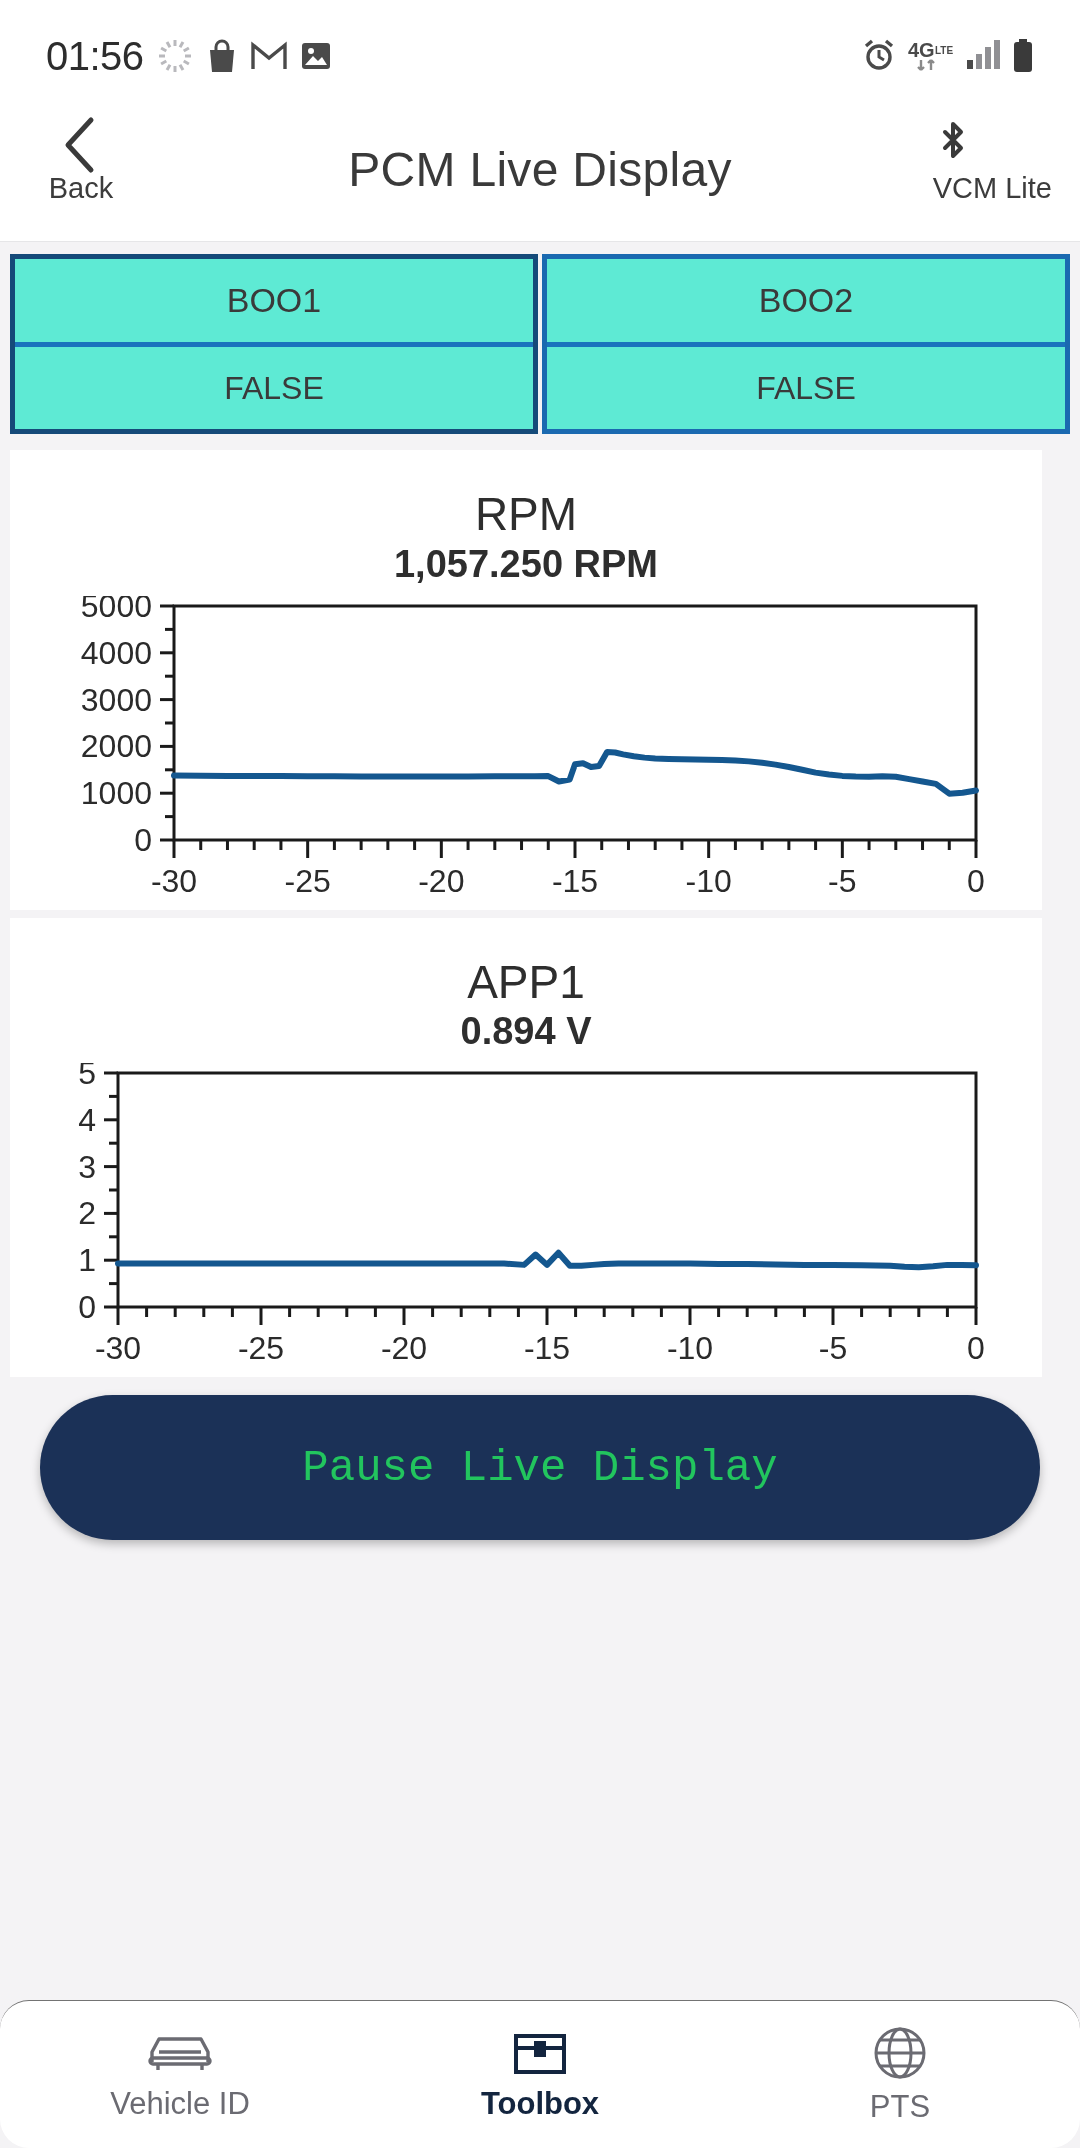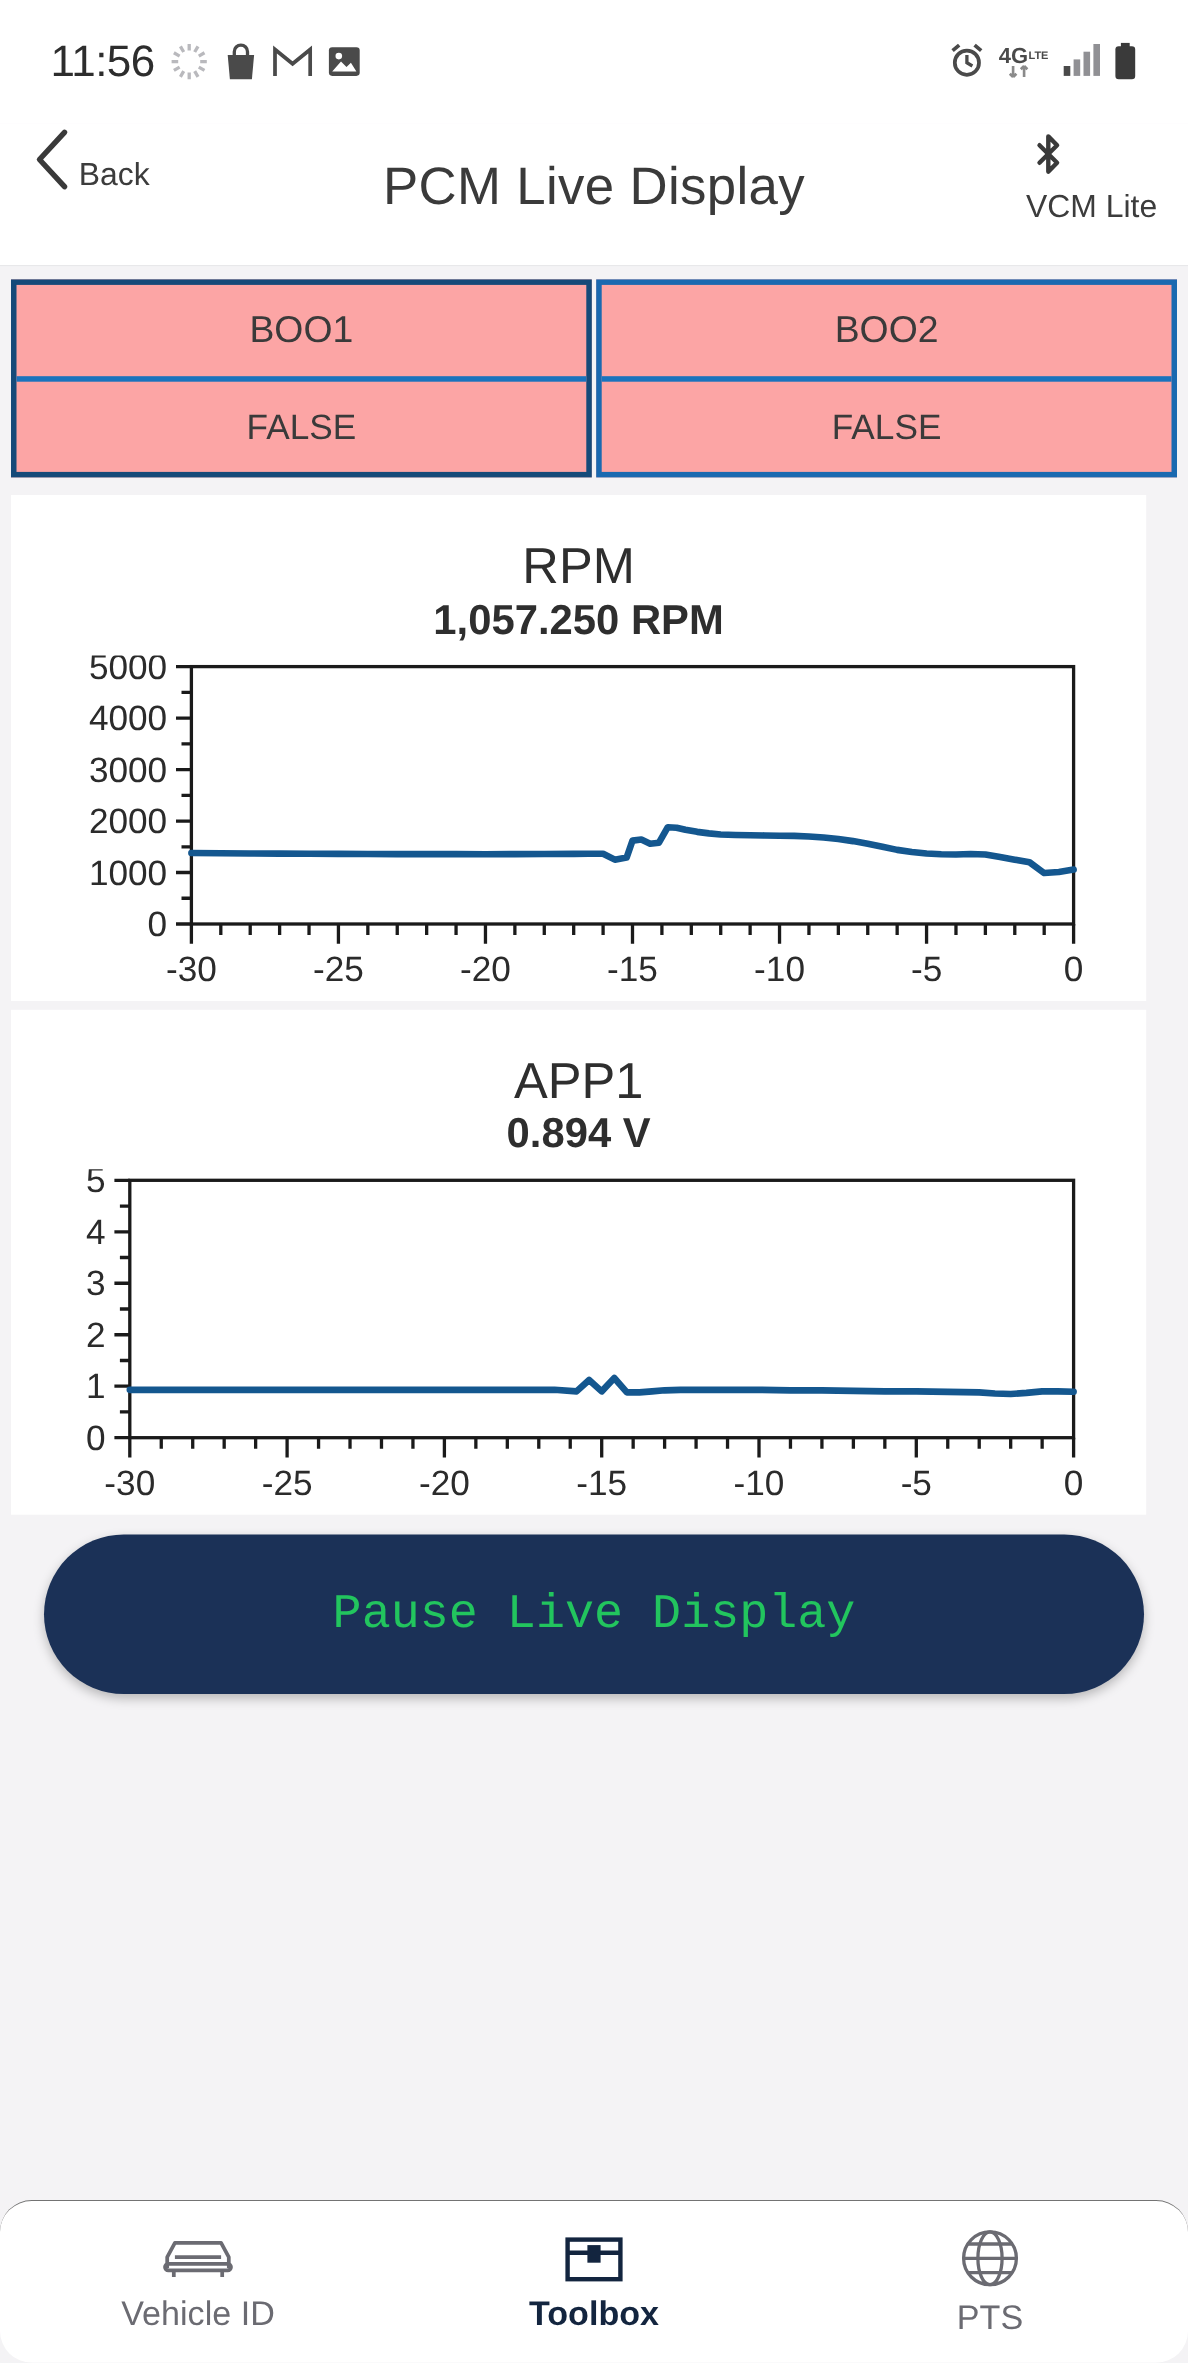--- a/index.html
+++ b/index.html
@@ -103,7 +103,7 @@
 
   <div class="statusbar">
     <div class="sb-left">
-      <span class="sb-time">11:56</span>
+      <span class="sb-time">01:56</span>
       <span class="sb-icon">
         <svg width="36" height="36" viewBox="0 0 36 36">
           <g stroke="#b9b9bd" stroke-width="3" stroke-linecap="butt">

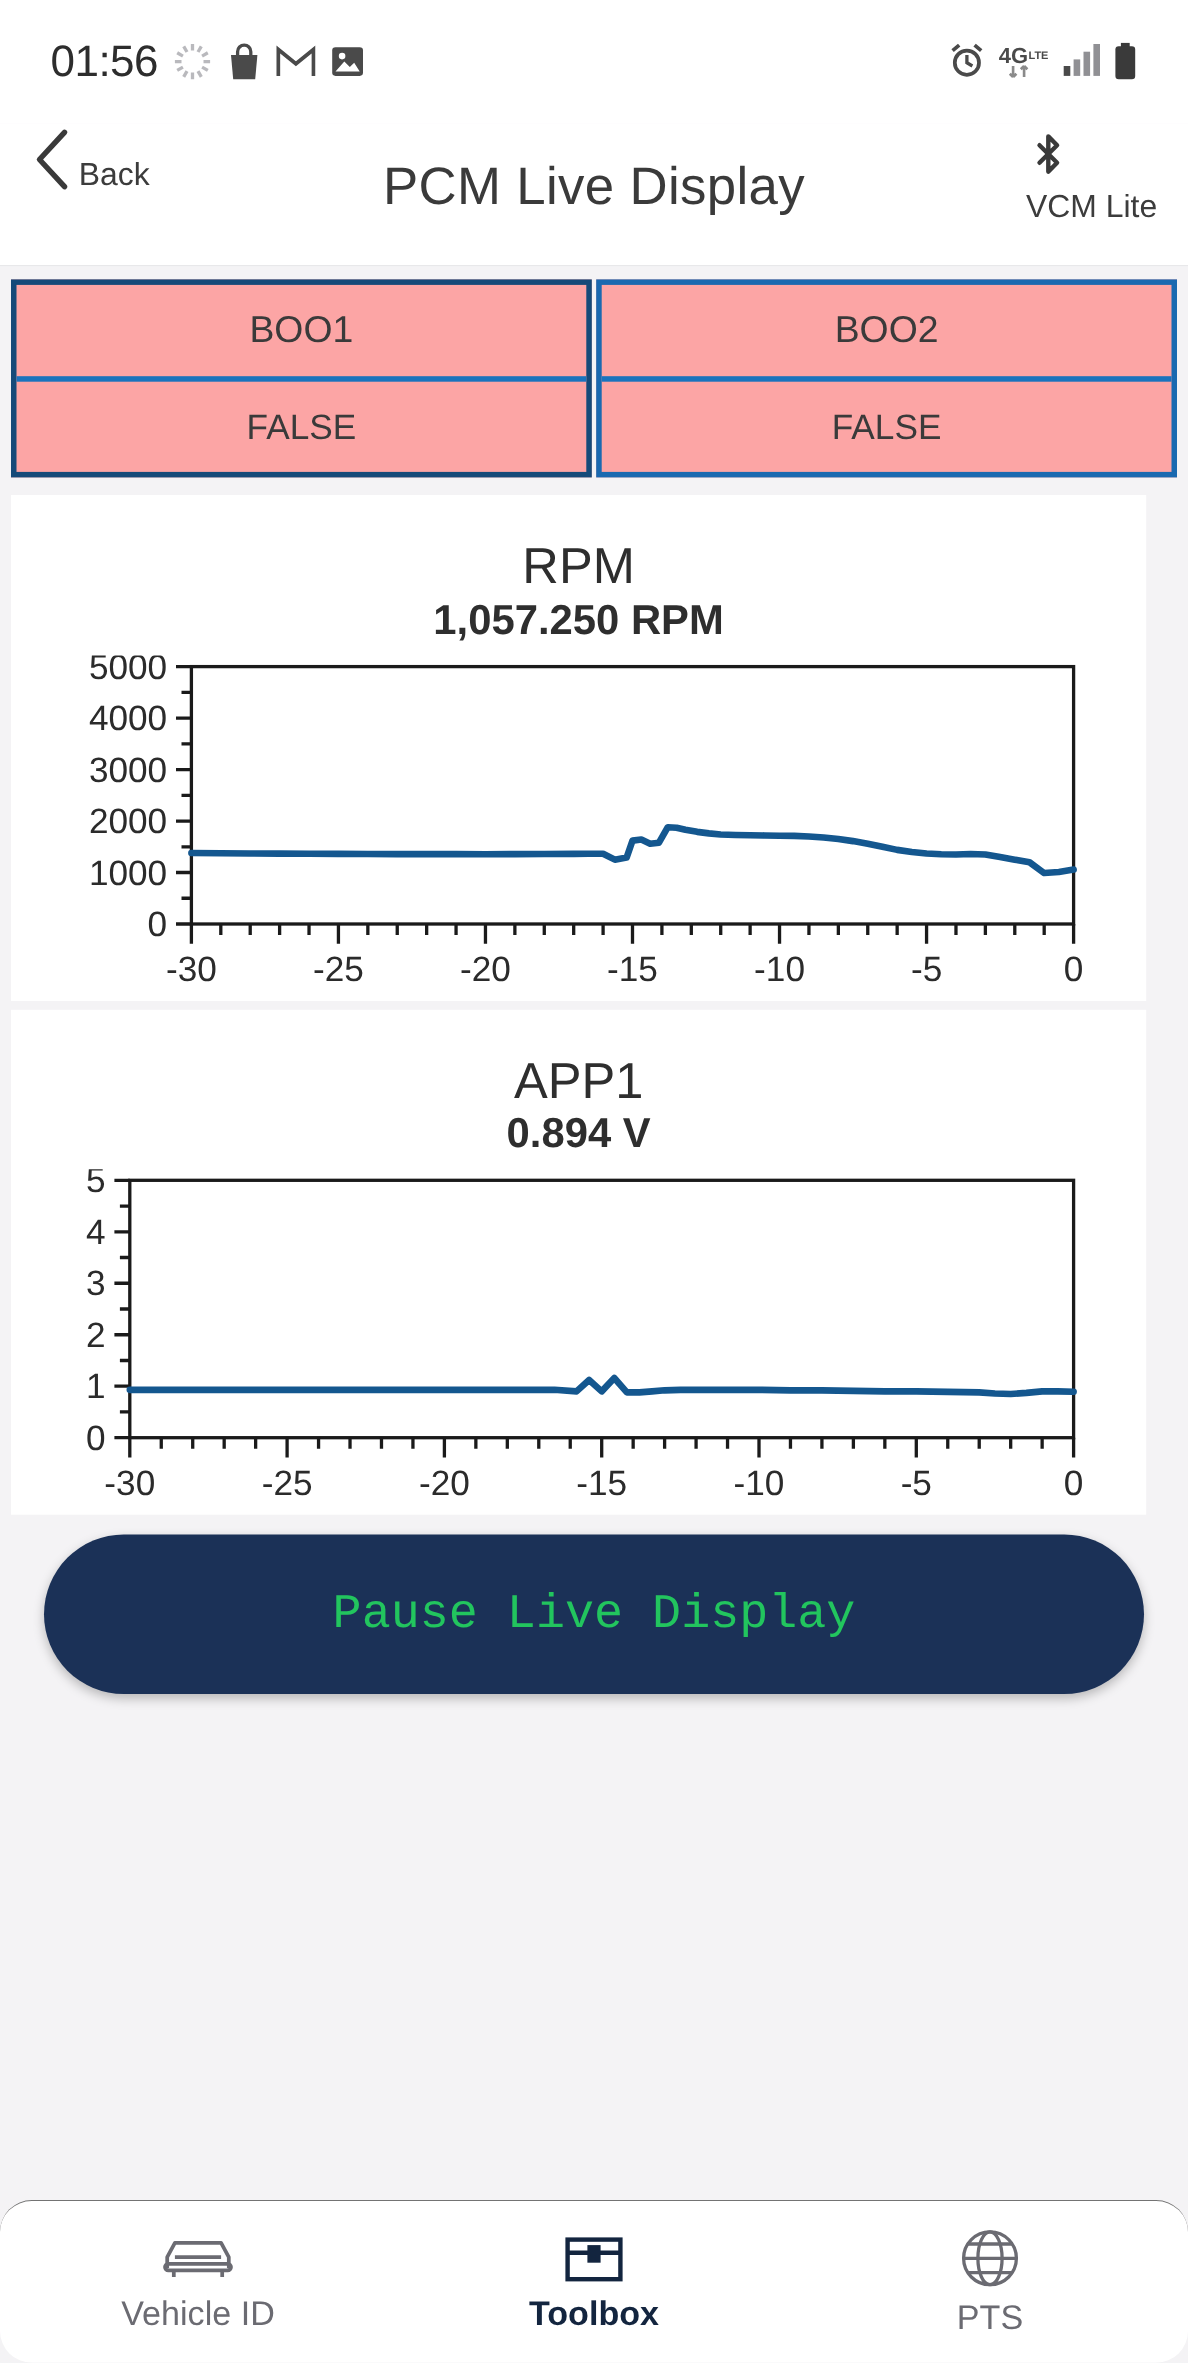--- a/index.html
+++ b/index.html
@@ -29,7 +29,7 @@
   }
   .appbar-back {
     position: absolute; left: 26px; top: 2px;
-    display: flex; flex-direction: row; align-items: flex-end; width: 110px;
+    display: flex; flex-direction: column; align-items: center; width: 110px;
   }
   .back-chev { width: 46px; height: 62px; }
   .back-label { font-size: 29px; color: #3c3c3c; margin-top: -4px; }

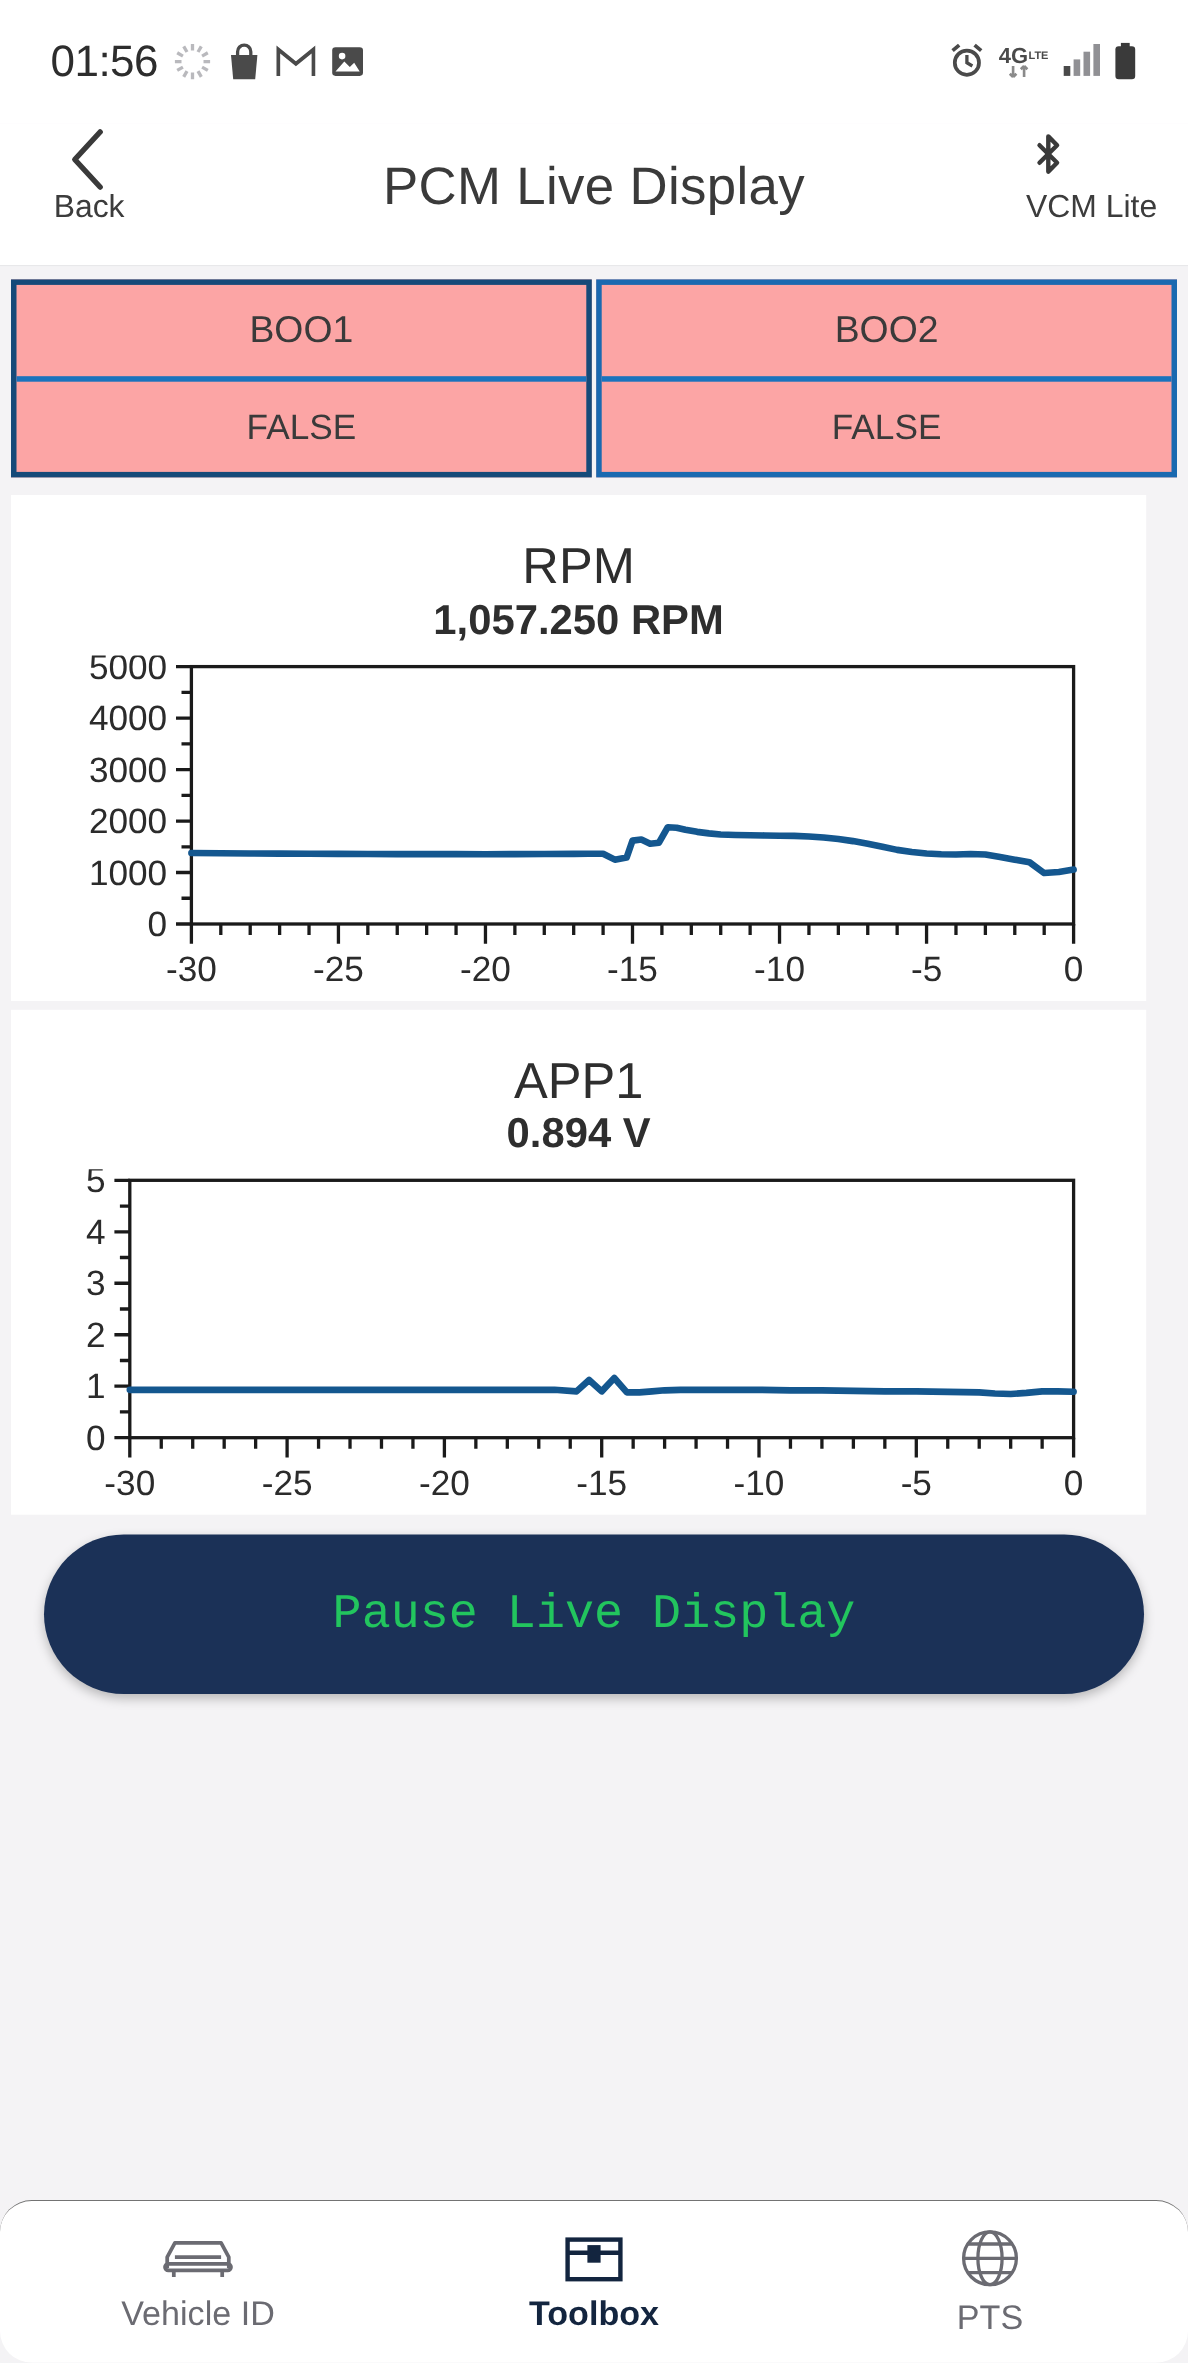--- a/index.html
+++ b/index.html
@@ -49,7 +49,7 @@
   .pid-row { display: flex; }
   .pid-card {
     border: 5px solid #154a79;
-    background: #fca5a5;
+    background: #5eead4;
     margin: 0 0 8px 10px;
     width: 528px;
   }

